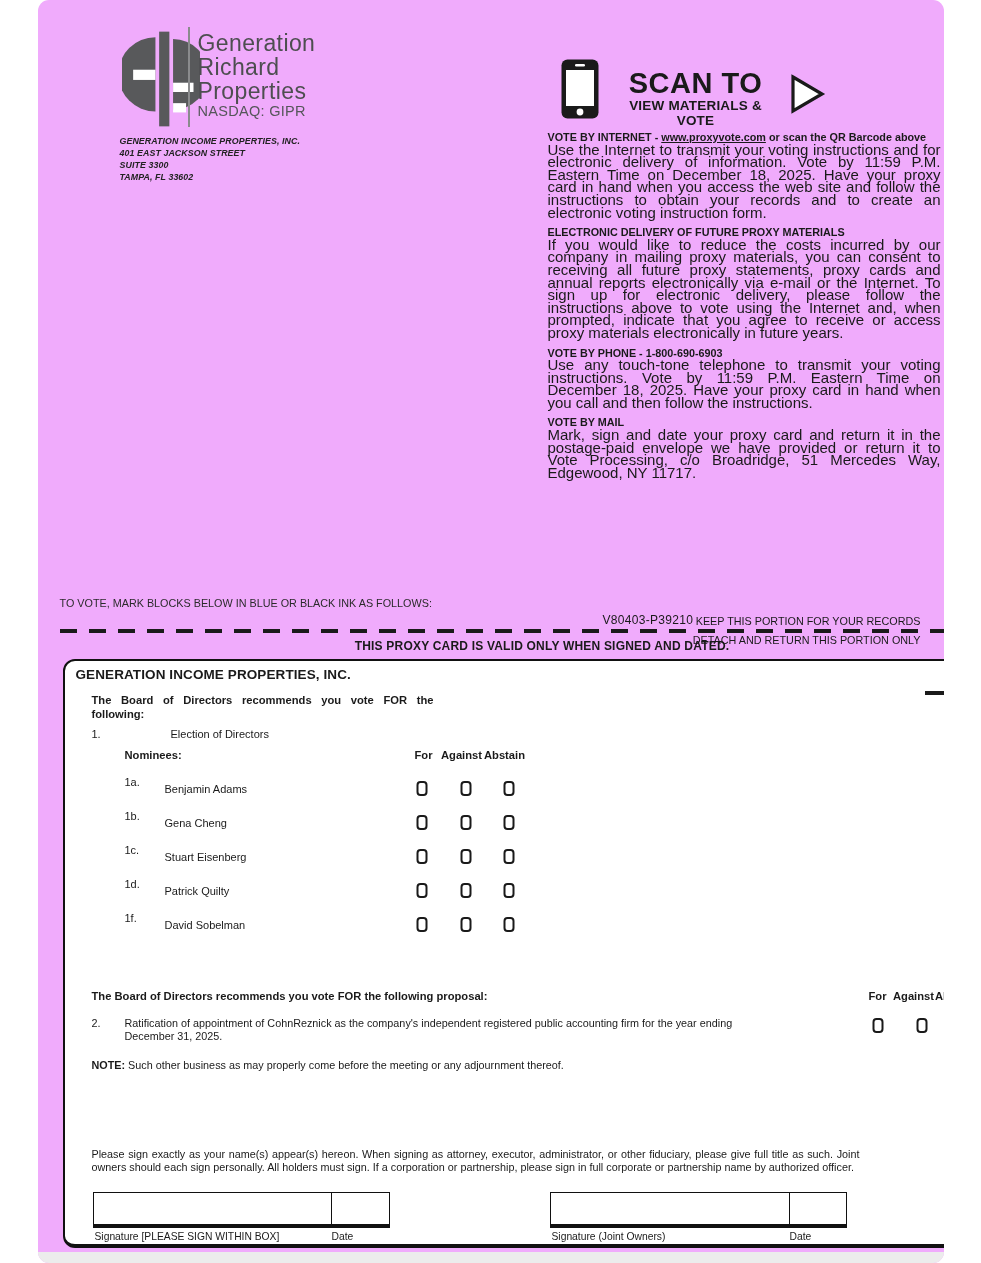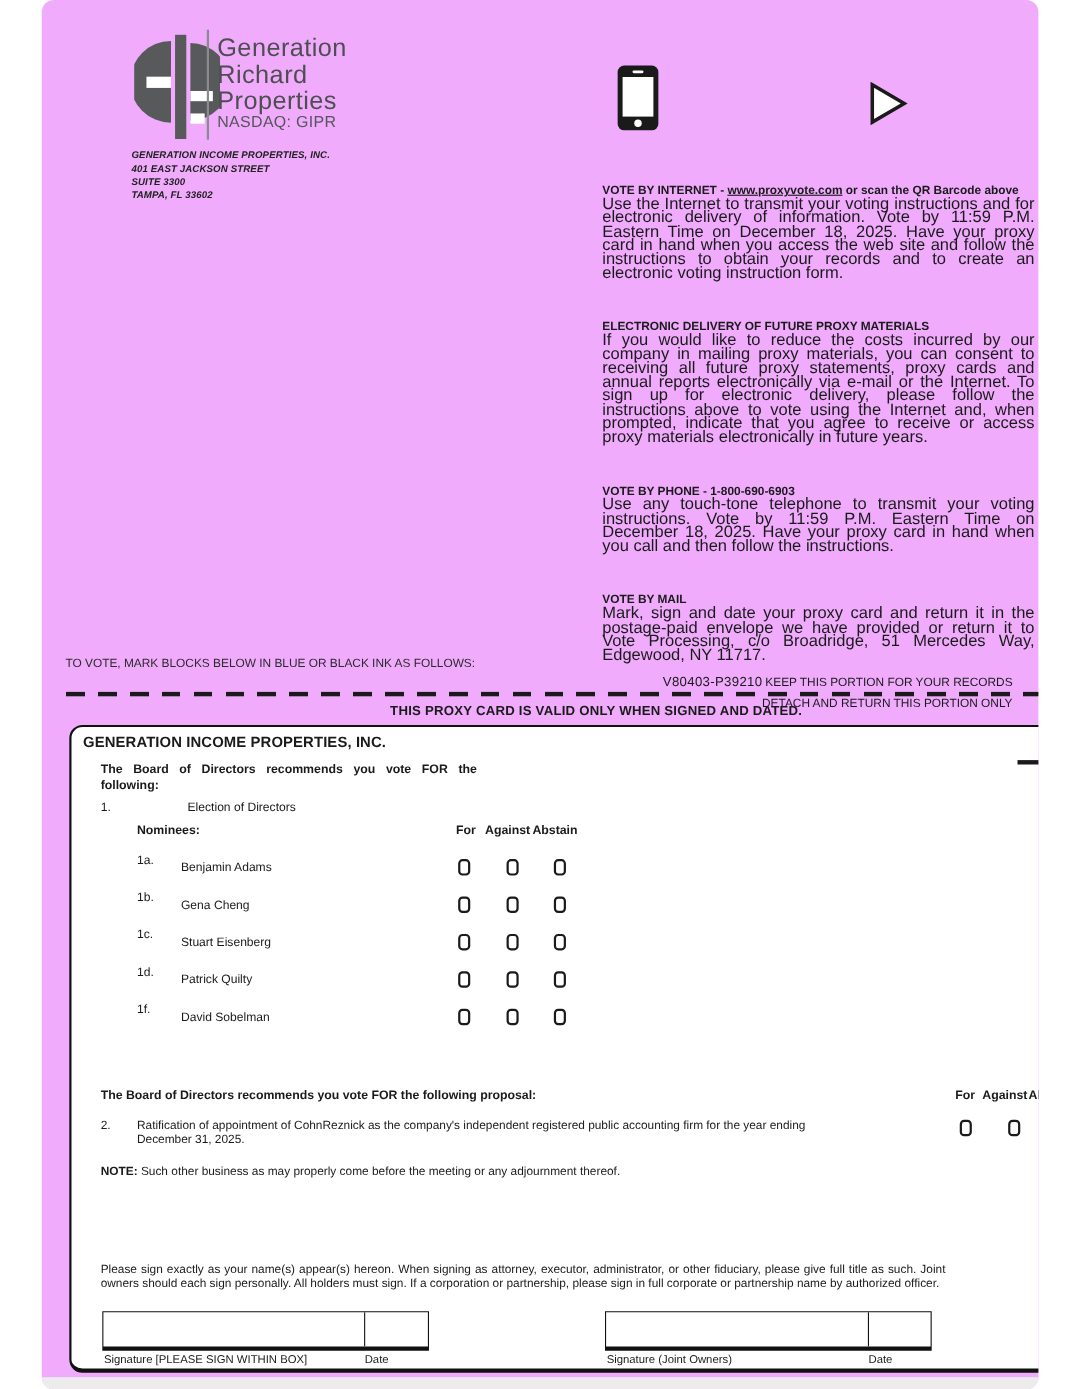--- a/index.html
+++ b/index.html
@@ -115,6 +115,10 @@
     <rect x="15" y="6" width="10" height="2.6" rx="1.3" fill="#fff"></rect>
     <circle cx="20" cy="54" r="3.4" fill="#fff"></circle>
   </svg>
+  <div class="abs scanto">
+    <div class="scanto-title">SCAN TO</div>
+    <div class="scanto-sub">VIEW MATERIALS &amp; VOTE</div>
+  </div>
   <svg class="abs scan-arrow" width="36" height="40" viewBox="0 0 36 40" aria-hidden="true">
     <polygon points="3,3 32,20 3,37" fill="#fff" stroke="#1a1a1a" stroke-width="3.2" stroke-linejoin="miter"></polygon>
   </svg>

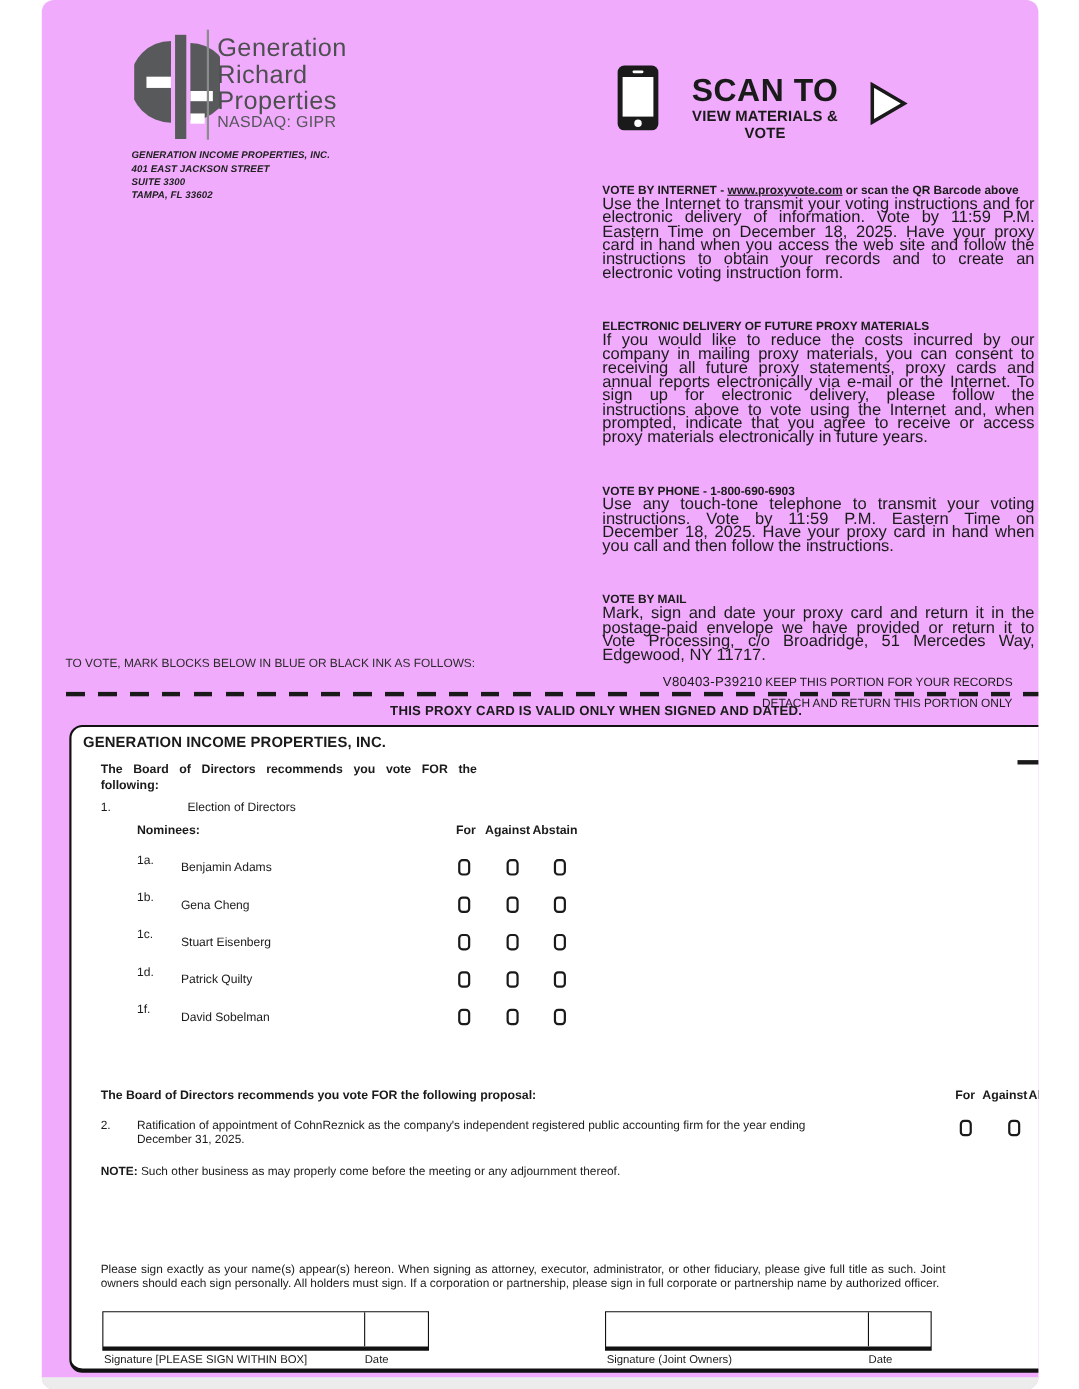--- a/index.html
+++ b/index.html
@@ -28,7 +28,7 @@
 
   
   .vote-methods { left:510px; top:131px; width:393px; }
-  .vm { margin-bottom:7px;margin-top:36px; }
+  .vm { margin-bottom:7px; }
   .vm h3 { font-size:10.8px; font-weight:bold; line-height:12.6px; }
   .vm p { font-size:15px; line-height:12.6px; text-align:justify; }
   .vm .link { text-decoration:underline; color:#1a1a1a; }

